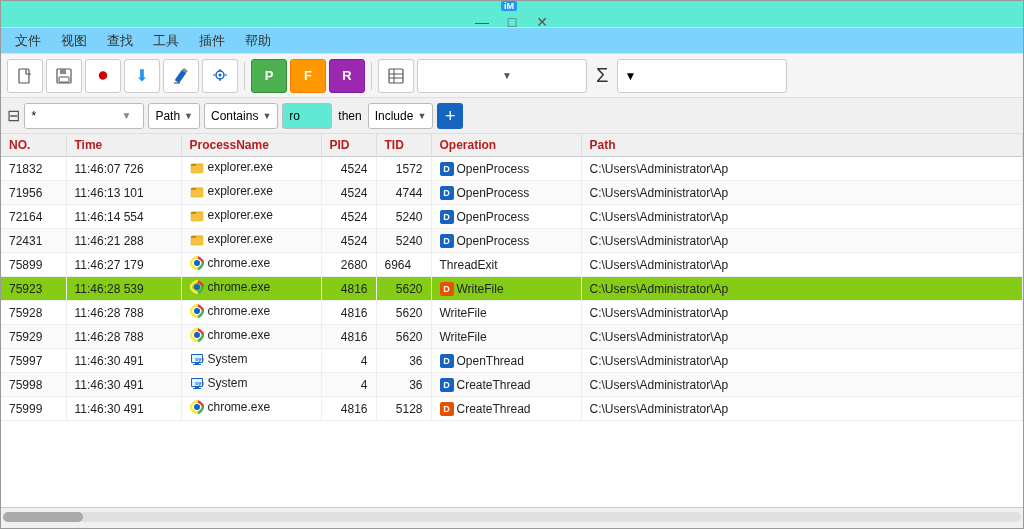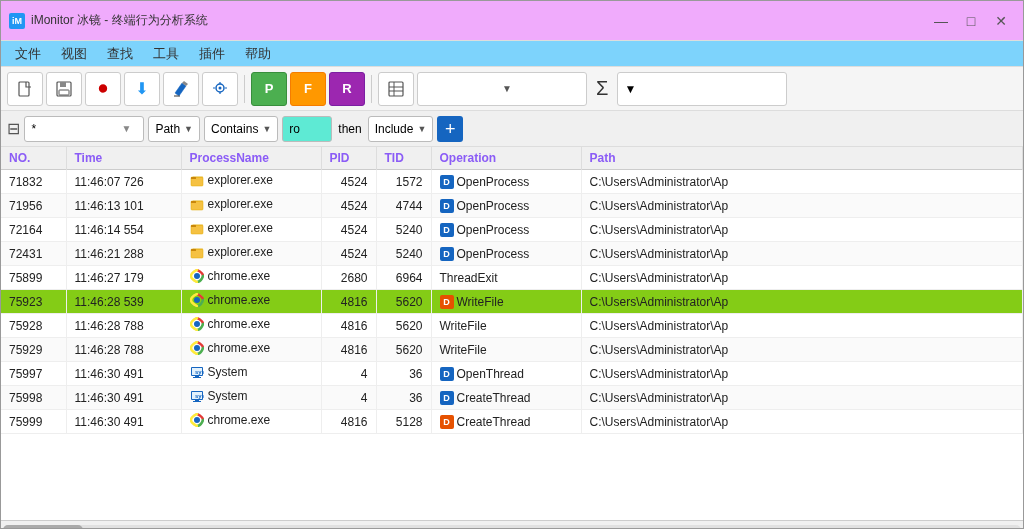--- a/index.html
+++ b/index.html
@@ -14,13 +14,14 @@
     }
     
     #titlebar {
-      background: #f0abfc;
+      background: #5eead4;
       border-bottom: 1px solid #ddd;
-      height: 40px;
+      height: 27px;
       display: flex;
       align-items: center;
       padding: 0 8px;
       user-select: none;
+      flex-direction: column;
     }
     #titlebar-icon {
       width: 16px;

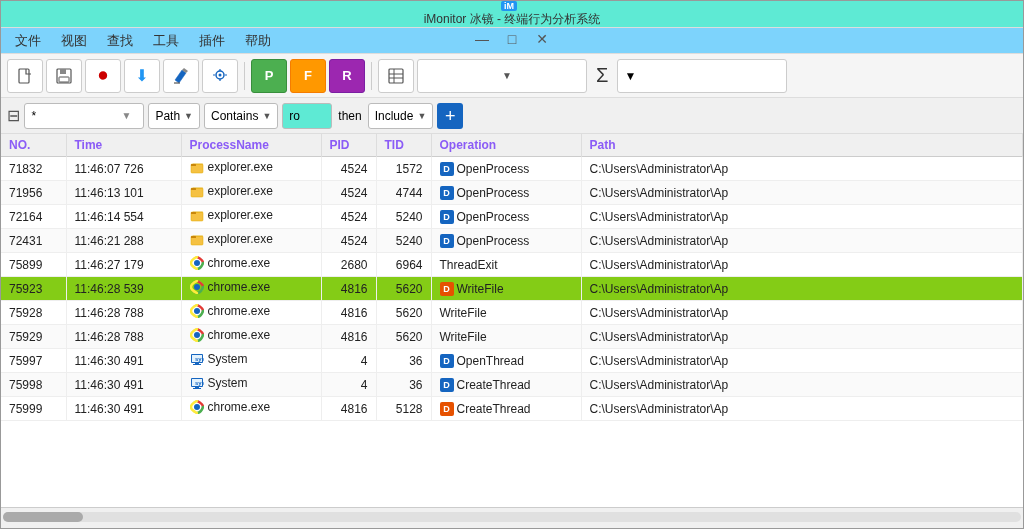--- a/index.html
+++ b/index.html
@@ -308,7 +308,6 @@
   <div id="titlebar-icon">
     <span>iM</span>
   </div>
-  <span id="titlebar-text">iMonitor 冰镜 - 终端行为分析系统</span>
   <div id="titlebar-controls">
     <button class="title-btn">—</button>
     <button class="title-btn">□</button>

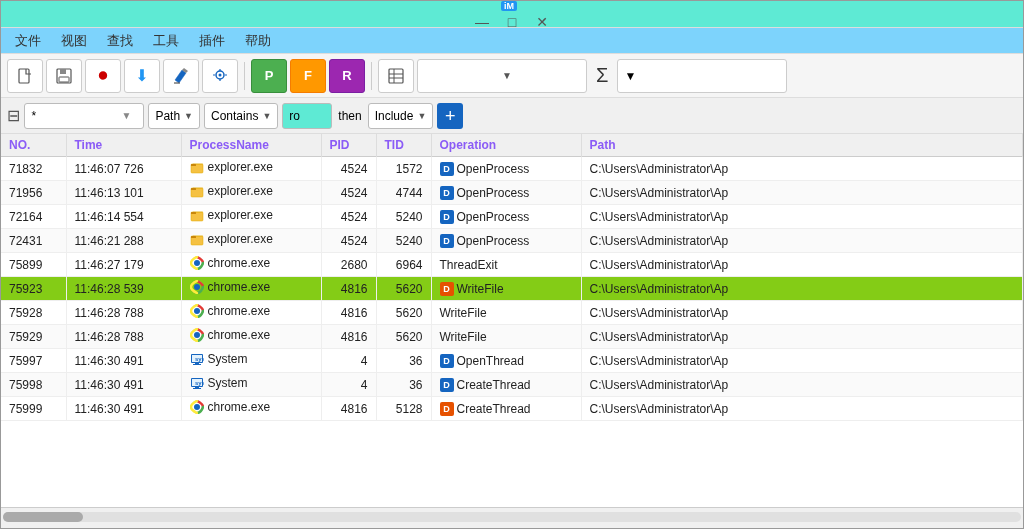--- a/index.html
+++ b/index.html
@@ -231,7 +231,7 @@
       padding: 4px 8px;
       border-right: 1px solid #ddd;
       font-weight: 600;
-      color: #8b5cf6;
+      color: #b91c1c;
       white-space: nowrap;
       cursor: pointer;
       user-select: none;

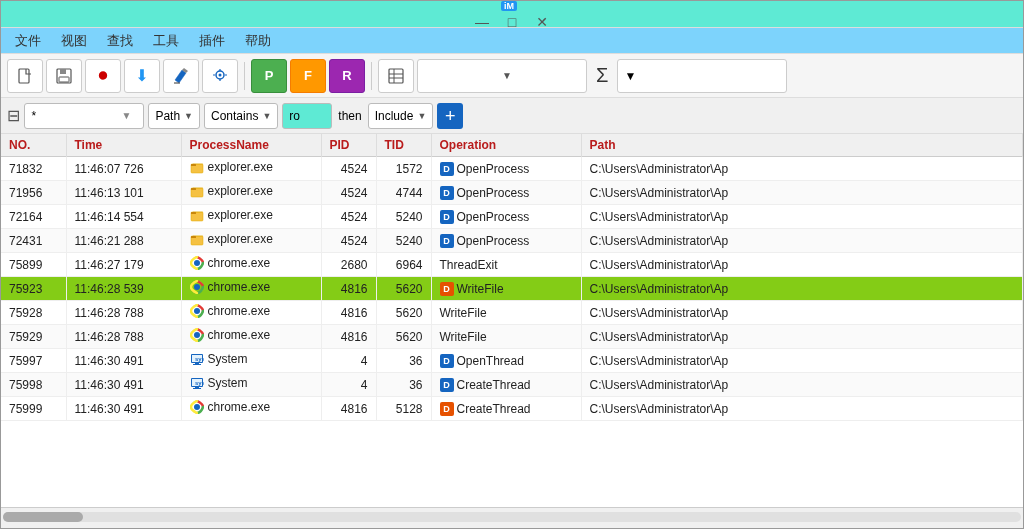--- a/index.html
+++ b/index.html
@@ -517,7 +517,7 @@
       </span>
     </td>
     <td style="text-align:right;">2680</td>
-    <td style="text-align:right;">6964</td>
+    <td style="">6964</td>
     <td><span>ThreadExit</span></td>
     <td>C:\Users\Administrator\Ap</td>
   </tr>

